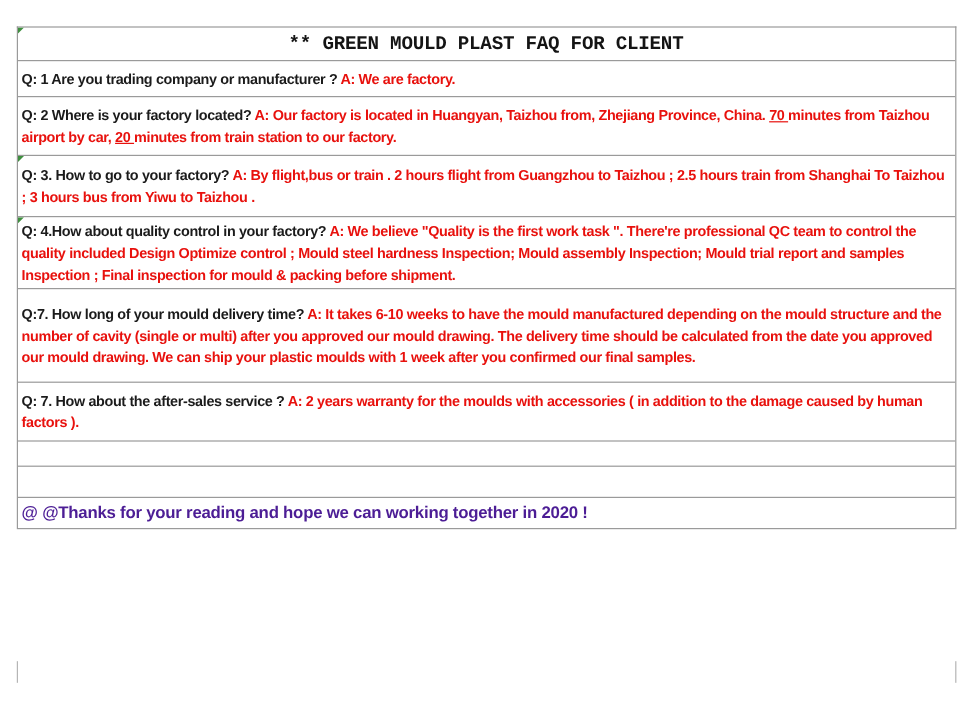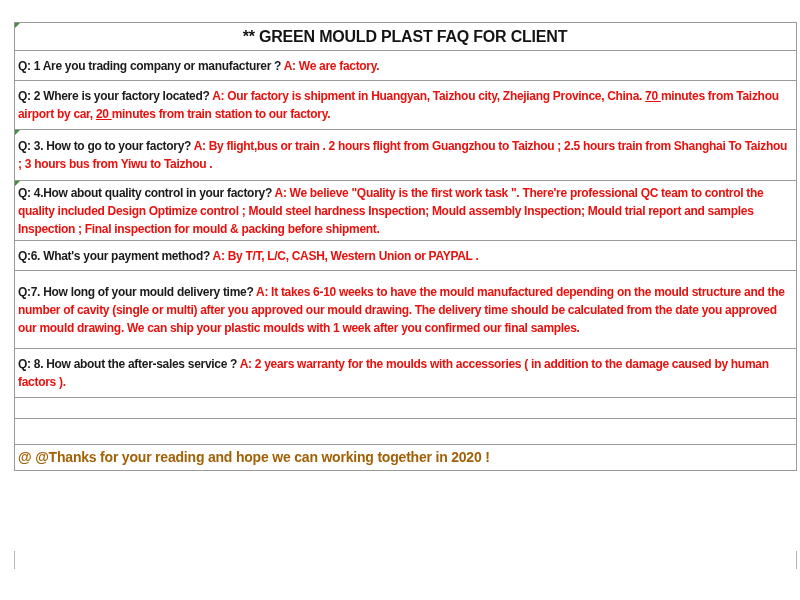--- a/index.html
+++ b/index.html
@@ -43,6 +43,7 @@
   .title-row {
     justify-content: center;
     text-align: right;
+    font-family: Liberation Mono, monospace;
   }
   .title-row span.t {
     font-size: 16px;

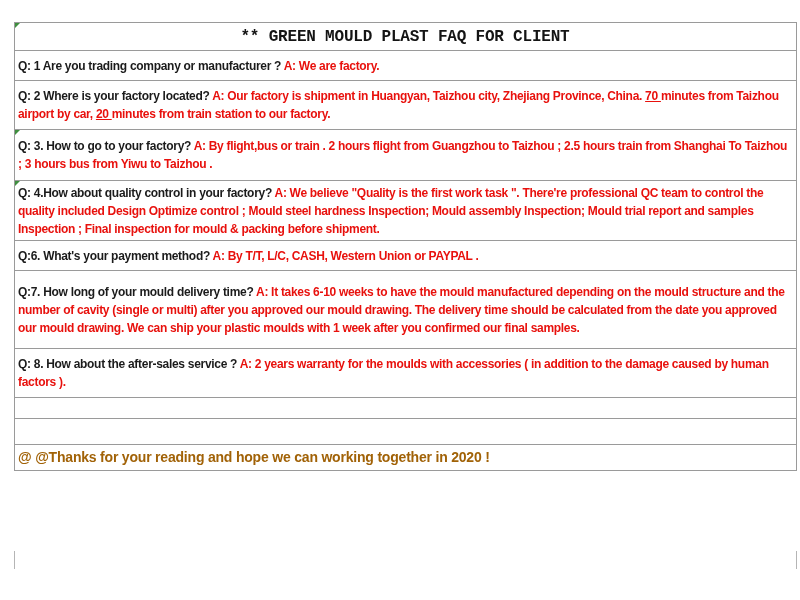--- a/index.html
+++ b/index.html
@@ -95,7 +95,7 @@
   </div>
 
   <div class="row" style="height:49px">
-    <p><span class="q">Q: 2 Where is your factory located? </span><span class="a"><span>A: Our factory is shipment in Huangyan, Taizhou city, Zhejiang Province, China. </span><span class="u">70 </span><span>minutes from Taizhou airport by car, </span><span class="u">20 </span><span>minutes from train station to our factory.</span></span></p>
+    <p><span class="q">Q: 2 Where is your factory located? </span><span class="a"><span>A: Our factory is located in Huangyan, Taizhou from, Zhejiang Province, China. </span><span class="u">70 </span><span>minutes from Taizhou airport by car, </span><span class="u">20 </span><span>minutes from train station to our factory.</span></span></p>
   </div>
 
   <div class="row" style="height:51px">

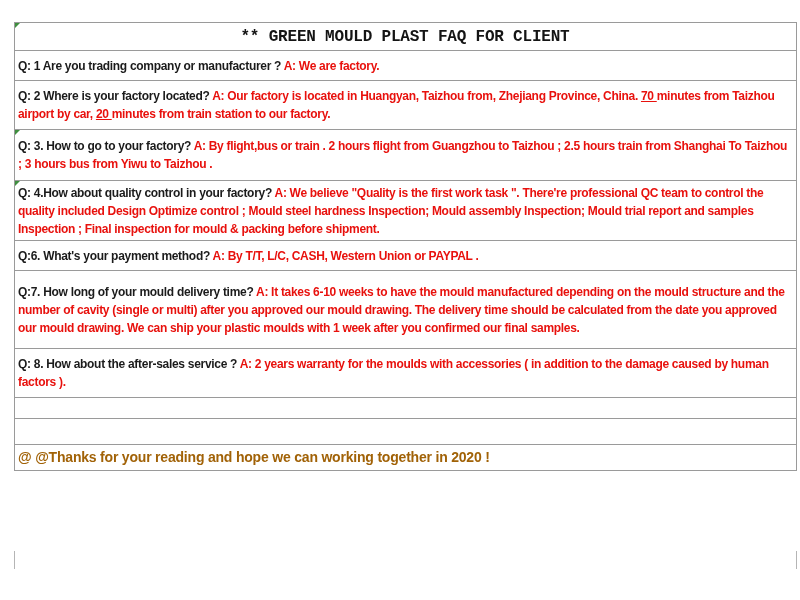--- a/index.html
+++ b/index.html
@@ -109,9 +109,6 @@
   </div>
 
 
-  <div class="row" style="height:30px">
-    <p><span class="q">Q:6. What's your payment method? </span><span class="a">A: By T/T, L/C, CASH, Western Union or PAYPAL .</span></p>
-  </div>
 
   <div class="row" style="height:78px">
     <p><span class="q">Q:7. How long of your mould delivery time? </span><span class="a">A: It takes 6-10 weeks to have the mould manufactured depending on the mould structure and the number of cavity (single or multi) after you approved our mould drawing. The delivery time should be calculated from the date you approved our mould drawing. We can ship your plastic moulds with 1 week after you confirmed our final samples.</span></p>

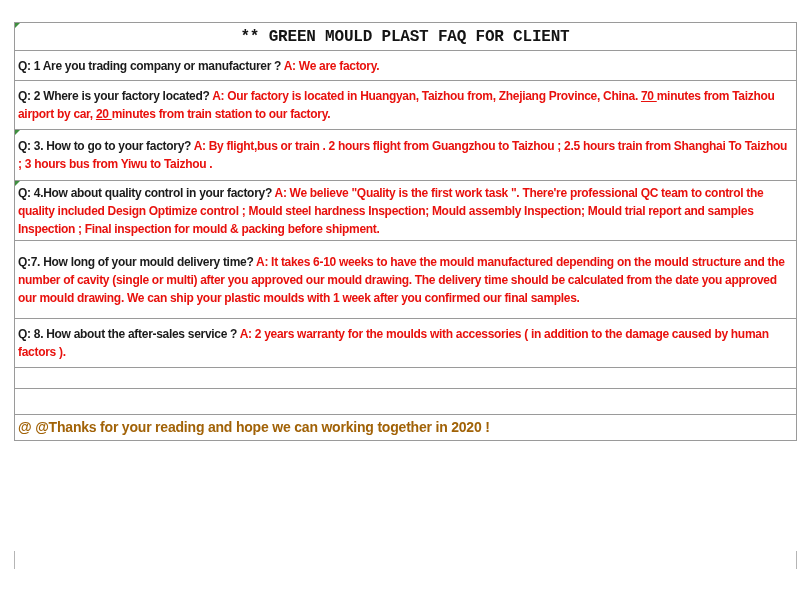--- a/index.html
+++ b/index.html
@@ -115,7 +115,7 @@
   </div>
 
   <div class="row" style="height:49px">
-    <p><span class="q">Q: 8. How about the after-sales service ? </span><span class="a">A: 2 years warranty for the moulds with accessories ( in addition to the damage caused by human factors ).</span></p>
+    <p><span class="q">Q: 7. How about the after-sales service ? </span><span class="a">A: 2 years warranty for the moulds with accessories ( in addition to the damage caused by human factors ).</span></p>
   </div>
 
 

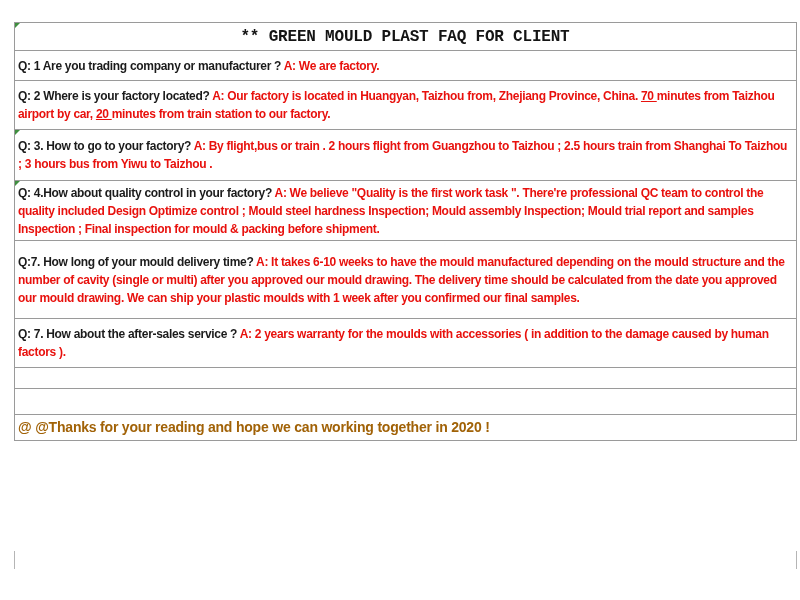--- a/index.html
+++ b/index.html
@@ -59,7 +59,7 @@
   .close-note {
     font-size: 14px !important;
     letter-spacing: -0.2px !important;
-    color: #a16207;
+    color: #4c1d95;
   }
   .corner-flag {
     position: absolute;

